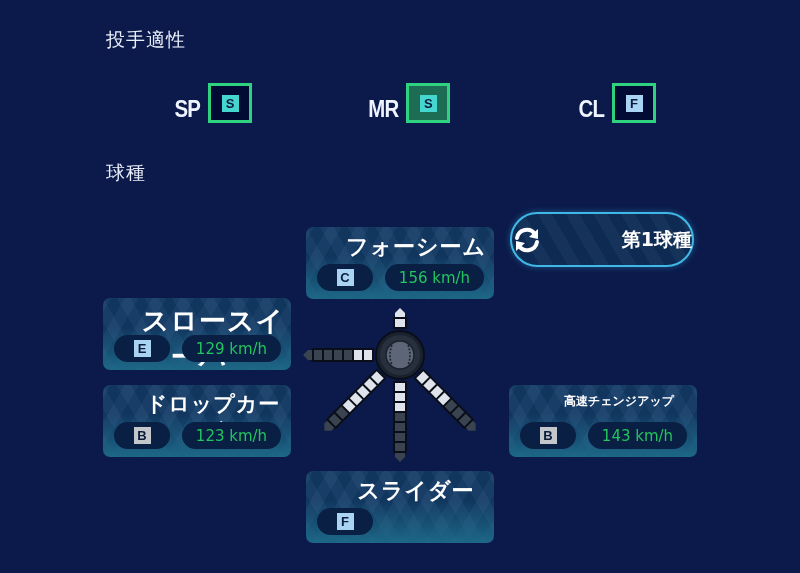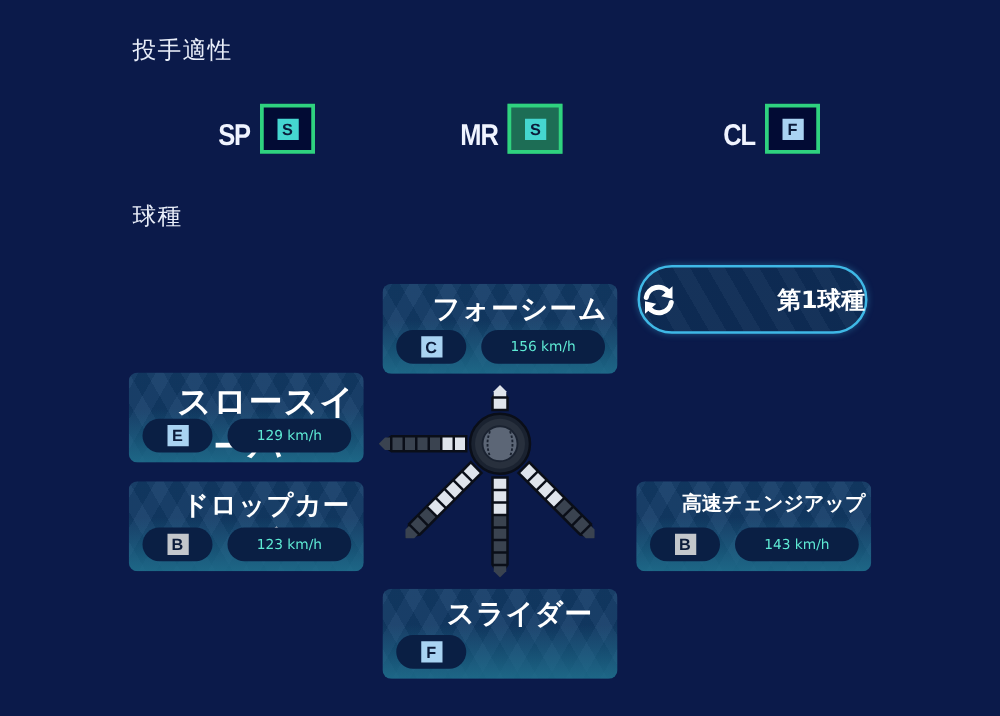--- a/index.html
+++ b/index.html
@@ -48,7 +48,7 @@
     background:#0a1f44; display:flex; align-items:center; justify-content:center;
   }
   .pill.grade-pill { left:11px; width:56px; }
-  .pill.speed-pill { left:79px; width:99px; font-size:11px; color:#5eead4; }
+  .pill.speed-pill { left:79px; width:99px; font-size:15px; color:#22c55e; }
   .toggle-btn {
     position:absolute; left:510px; top:212px; width:184px; height:55px;
     border-radius:28px; border:2.5px solid #3fb8e6; box-sizing:border-box;

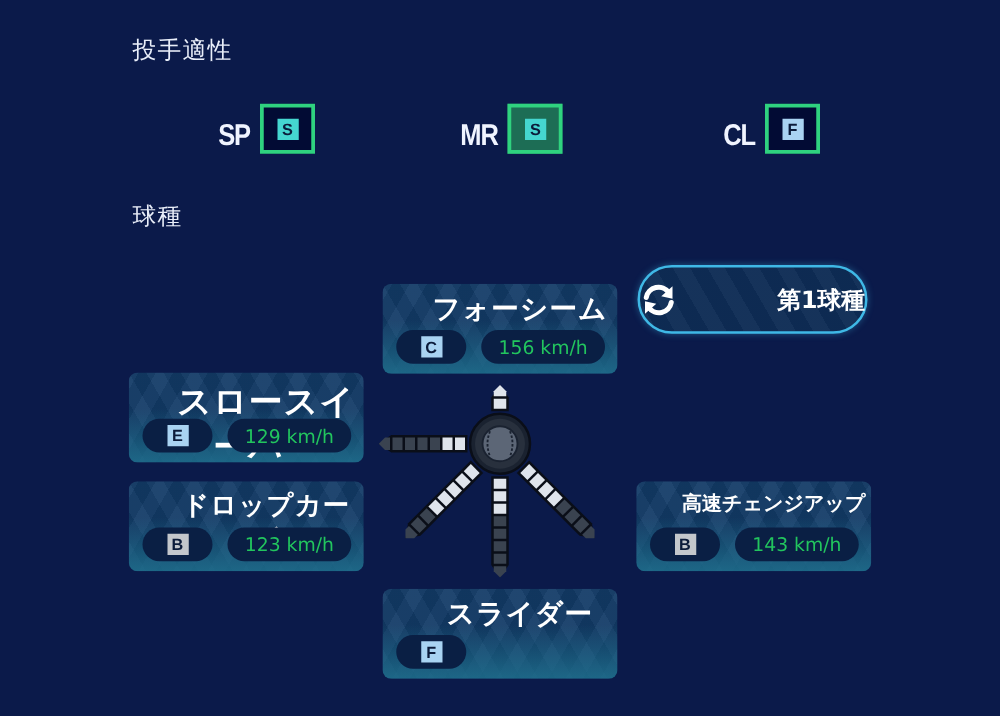--- a/index.html
+++ b/index.html
@@ -121,7 +121,7 @@
 </div>
 
 <div class="card" style="left:509px; top:385px">
-  <div class="card-name" style="font-size:16px; top:8px; letter-spacing:0">高速チェンジアップ</div>
+  <div class="card-name" style="font-size:12px; top:8px; letter-spacing:0">高速チェンジアップ</div>
   <div class="pill grade-pill">
     <div class="grade" style="background:#c3c7cc">B</div>
   </div>

